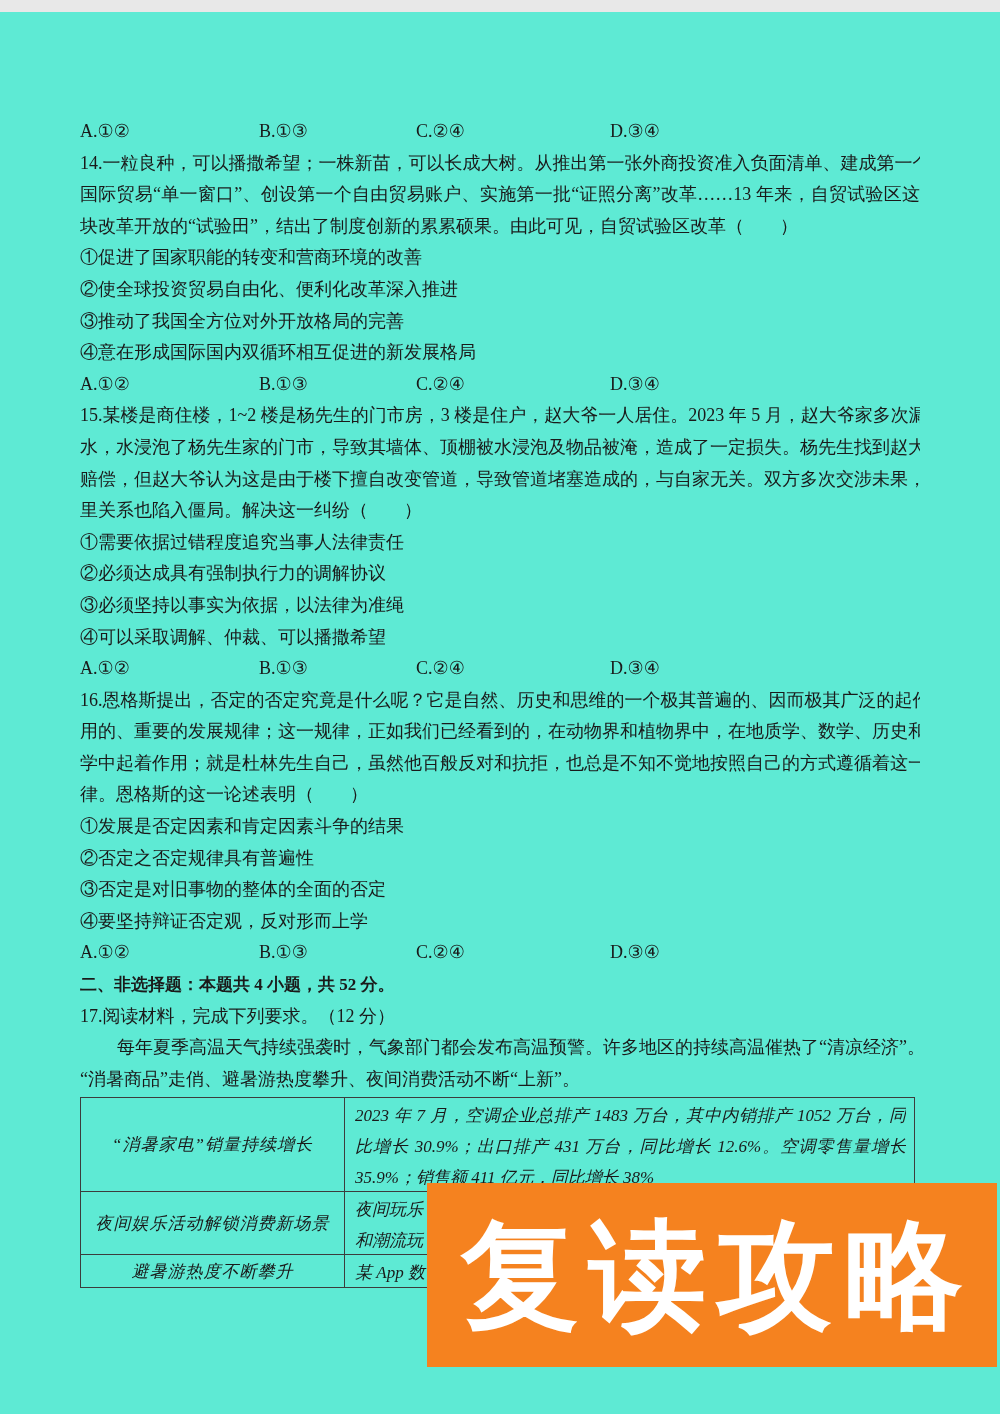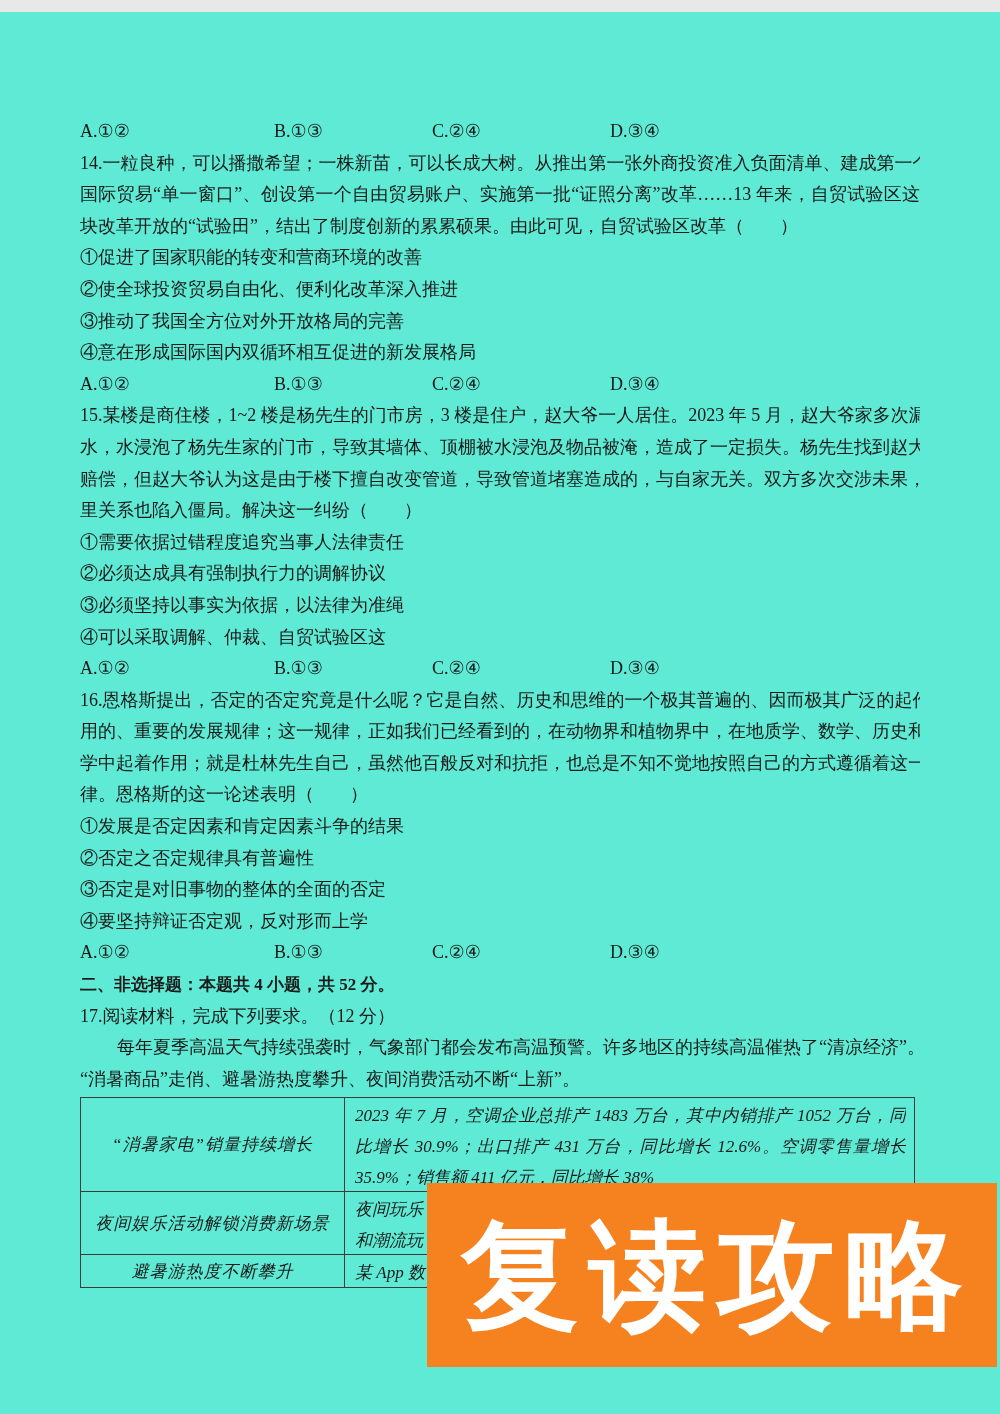--- a/index.html
+++ b/index.html
@@ -25,7 +25,7 @@
   .opts{ position:relative; }
   .opts span{ position:absolute; top:0; }
   .opts span:nth-child(1){ left:0; }
-  .opts span:nth-child(2){ left:194px; }
+  .opts span:nth-child(2){ left:179px; }
   .opts span:nth-child(3){ left:352px; }
   .opts span:nth-child(4){ left:530px; }
   .section-heading{

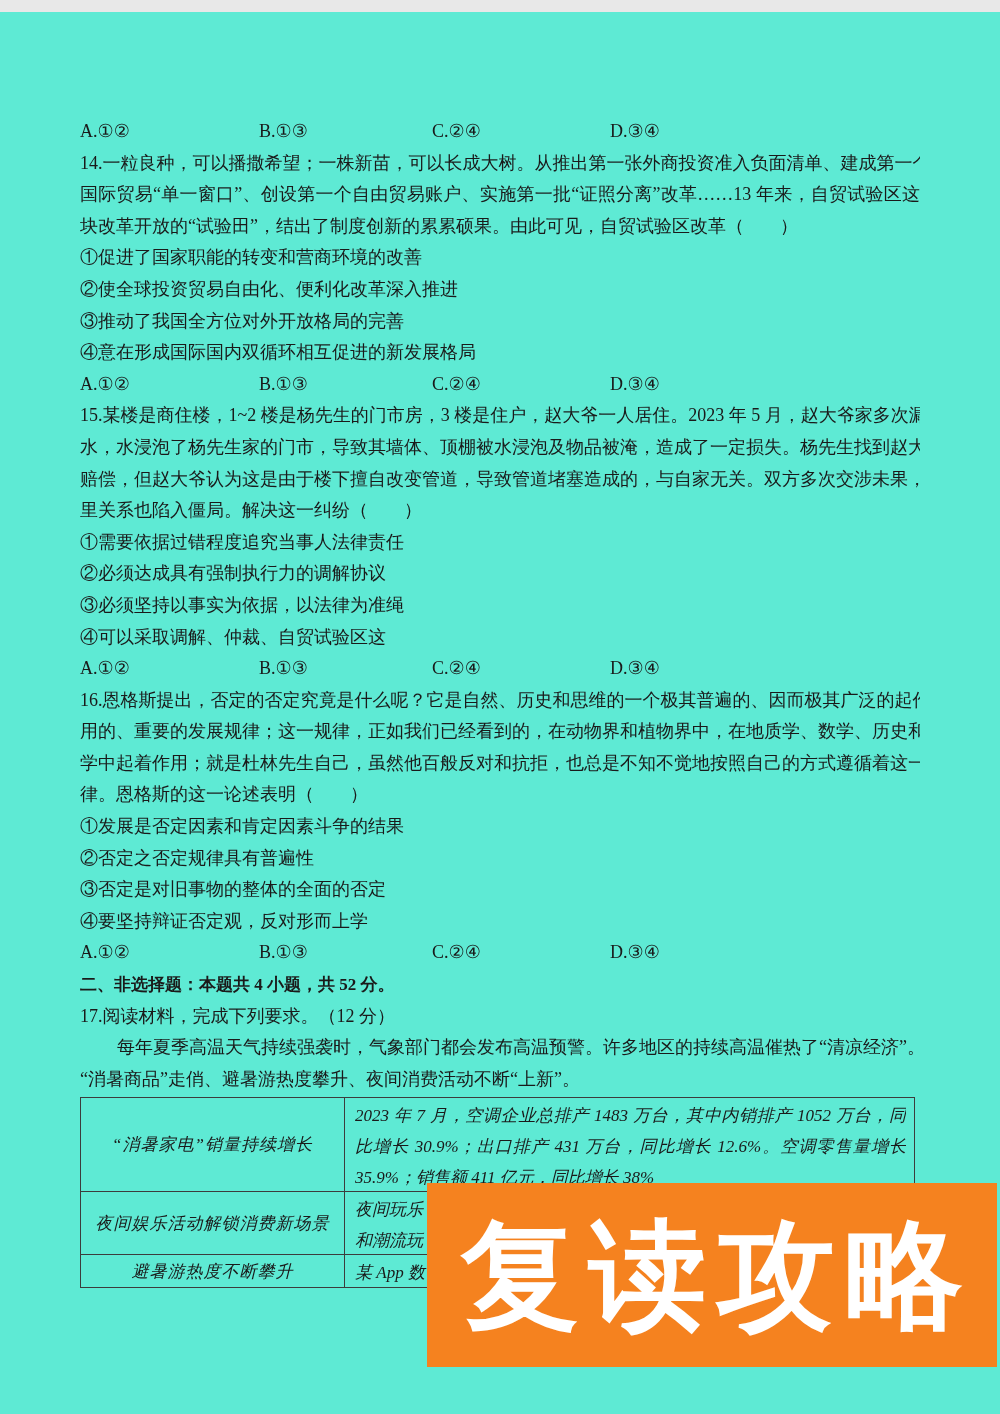--- a/index.html
+++ b/index.html
@@ -26,7 +26,7 @@
   .opts span{ position:absolute; top:0; }
   .opts span:nth-child(1){ left:0; }
   .opts span:nth-child(2){ left:179px; }
-  .opts span:nth-child(3){ left:352px; }
+  .opts span:nth-child(3){ left:336px; }
   .opts span:nth-child(4){ left:530px; }
   .section-heading{
     font-weight:bold; font-size:17px;

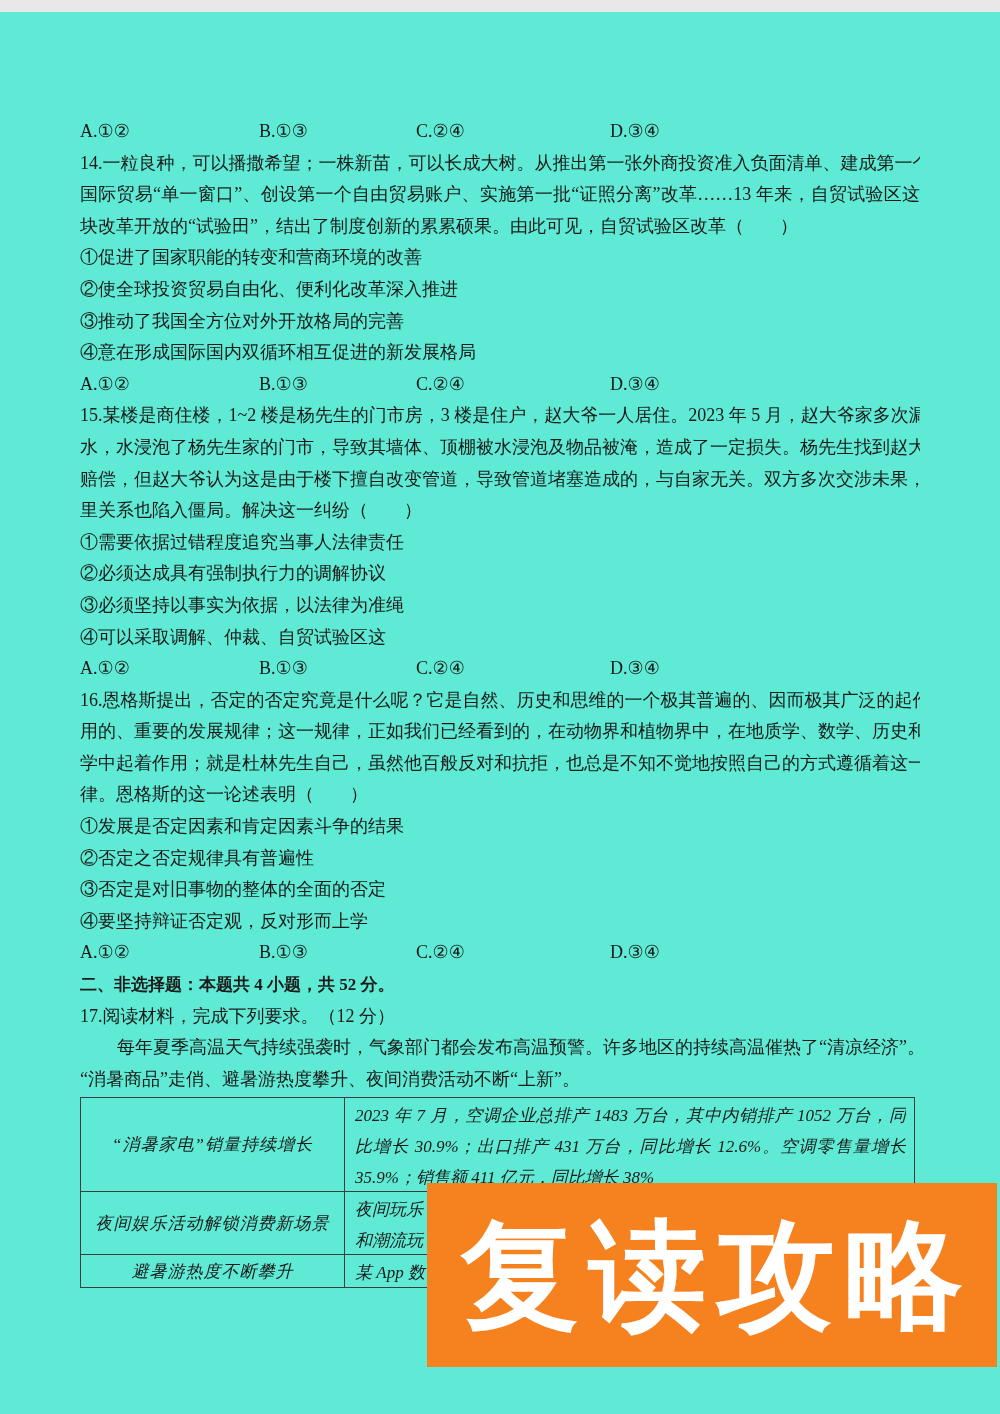--- a/index.html
+++ b/index.html
@@ -114,7 +114,7 @@
     <div class="line">①需要依据过错程度追究当事人法律责任</div>
     <div class="line">②必须达成具有强制执行力的调解协议</div>
     <div class="line">③必须坚持以事实为依据，以法律为准绳</div>
-    <div class="line">④可以采取调解、仲裁、自贸试验区这</div>
+    <div class="line">④可以采取调解、仲裁、可以播撒希望</div>
     <div class="line opts">
       <span>A.①②</span>
       <span>B.①③</span>

